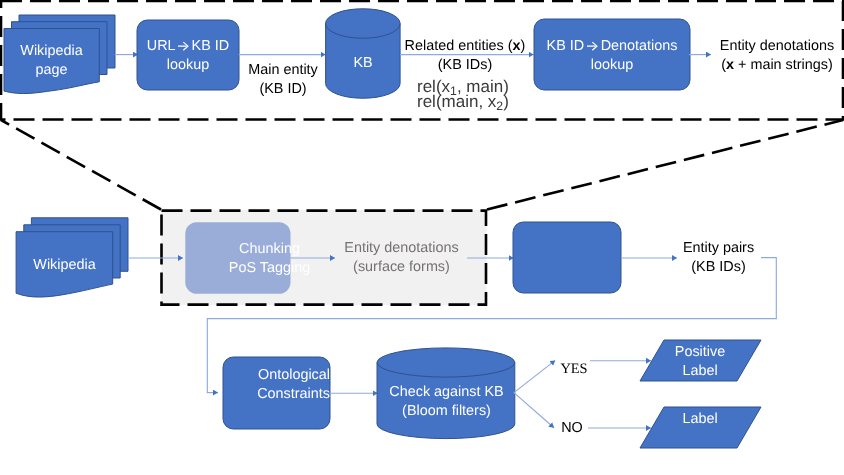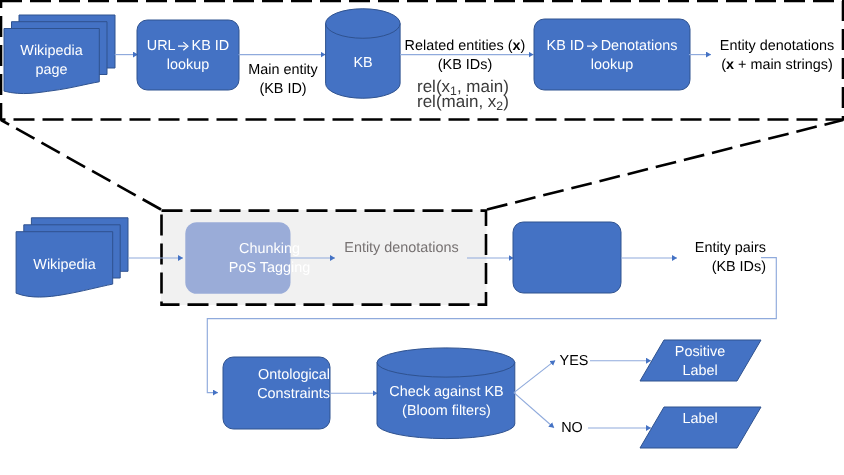--- a/index.html
+++ b/index.html
@@ -155,7 +155,7 @@
   </div>
 
 
-  <div class="lbl dark f14" style="left:671px;top:239px;width:95px;text-align:right;">
+  <div class="lbl dark f14" style="left:671px;top:239px;width:95px;">
     <div>Entity pairs</div>
     <div>(KB IDs)</div>
   </div>

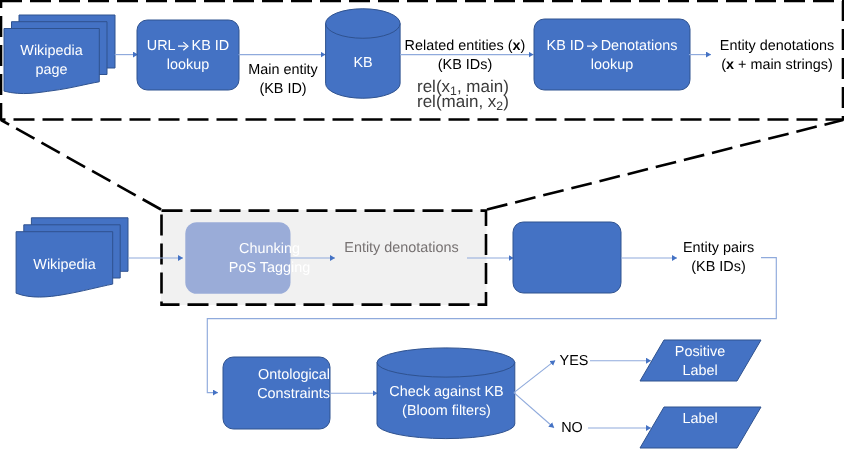--- a/index.html
+++ b/index.html
@@ -152,6 +152,7 @@
 
   <div class="lbl grey f14" style="left:329px;top:239px;width:145px;">
     <div>Entity denotations</div>
+    <div>(surface forms)</div>
   </div>
 
 

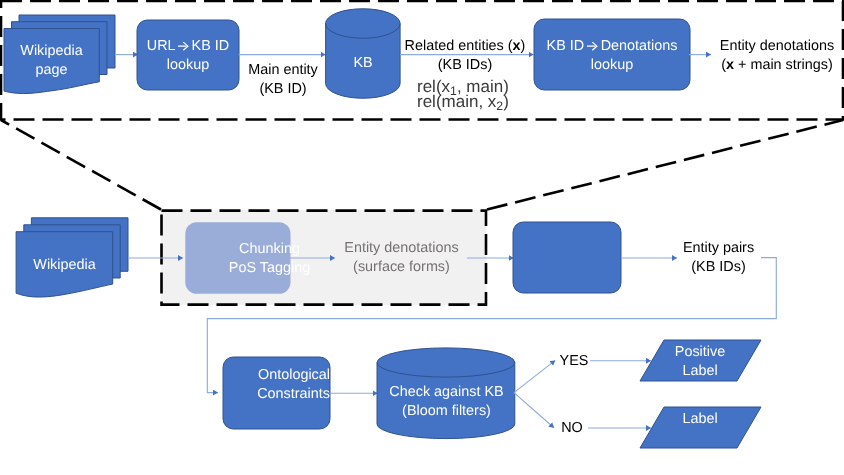--- a/index.html
+++ b/index.html
@@ -171,7 +171,7 @@
     <div>(Bloom filters)</div>
   </div>
 
-  <div class="lbl dark f14" style="left:557px;top:352px;width:34px;">
+  <div class="lbl dark f14" style="left:557px;top:360px;width:34px;font-family:Liberation Serif, serif;">
     <div>YES</div>
   </div>
 

